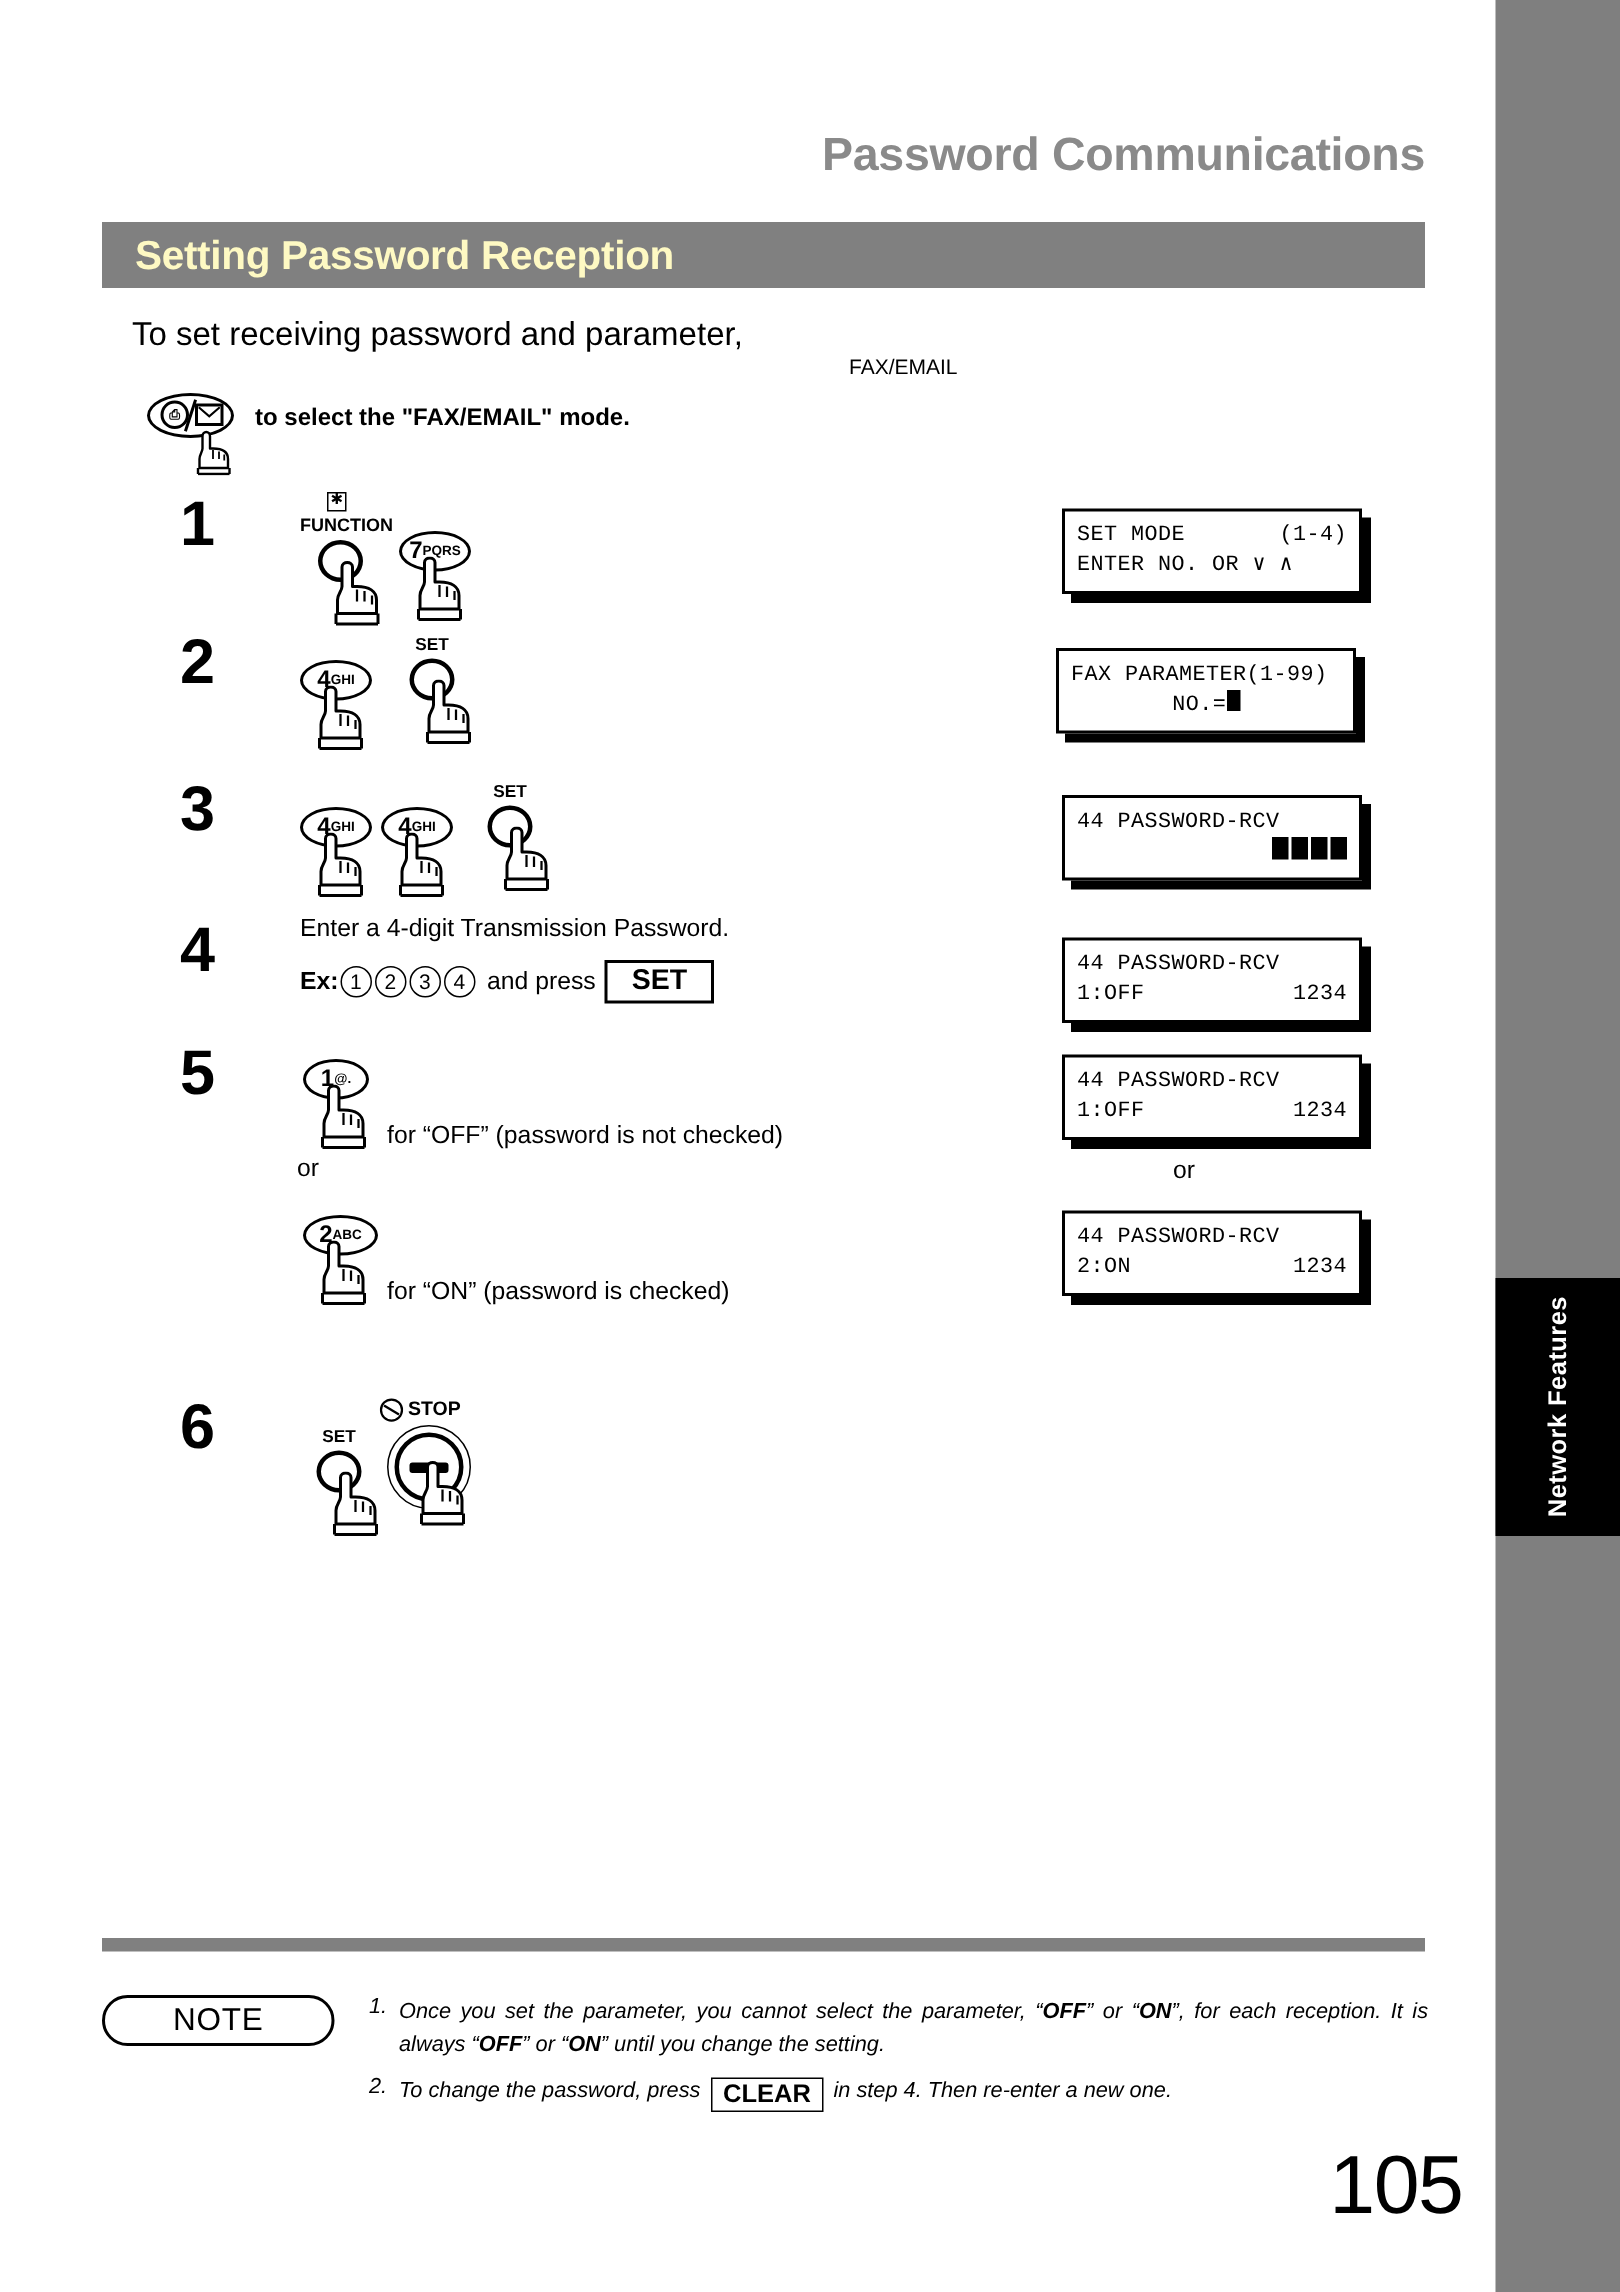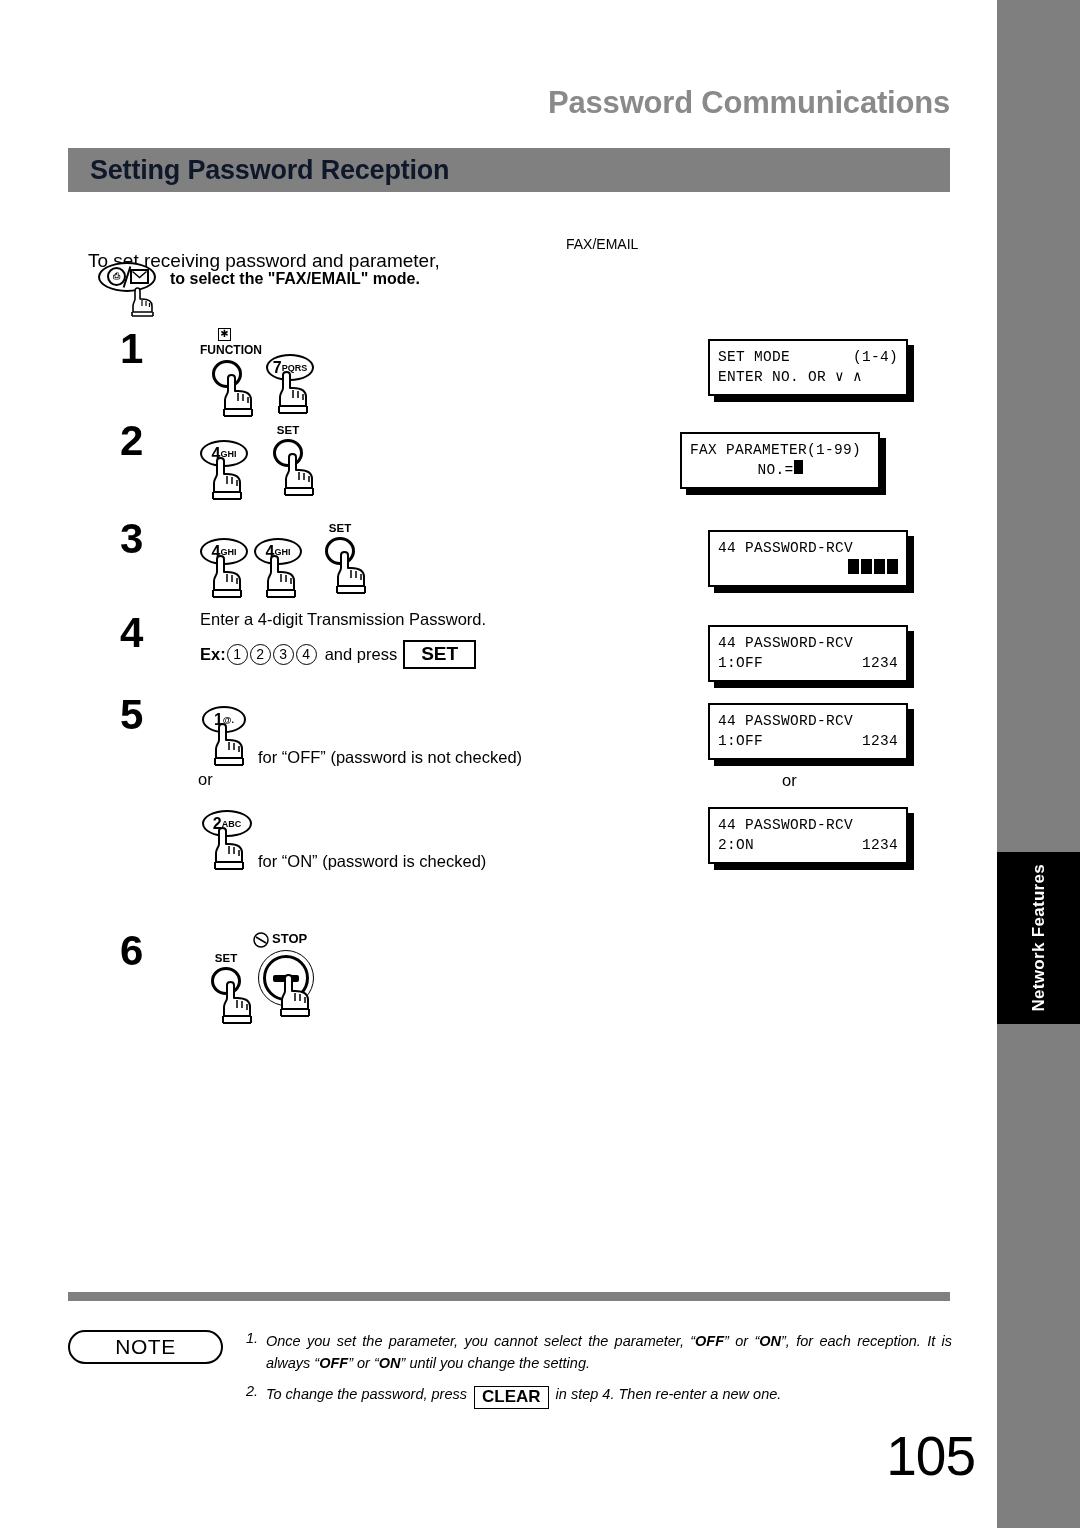--- a/index.html
+++ b/index.html
@@ -81,7 +81,7 @@
     align-items: center;
   }
   .title-bar .title-text {
-    color: #0f172a;
+    color: #fef9c3;
     font-size: 27px;
     font-weight: bold;
     padding-left: 22px;

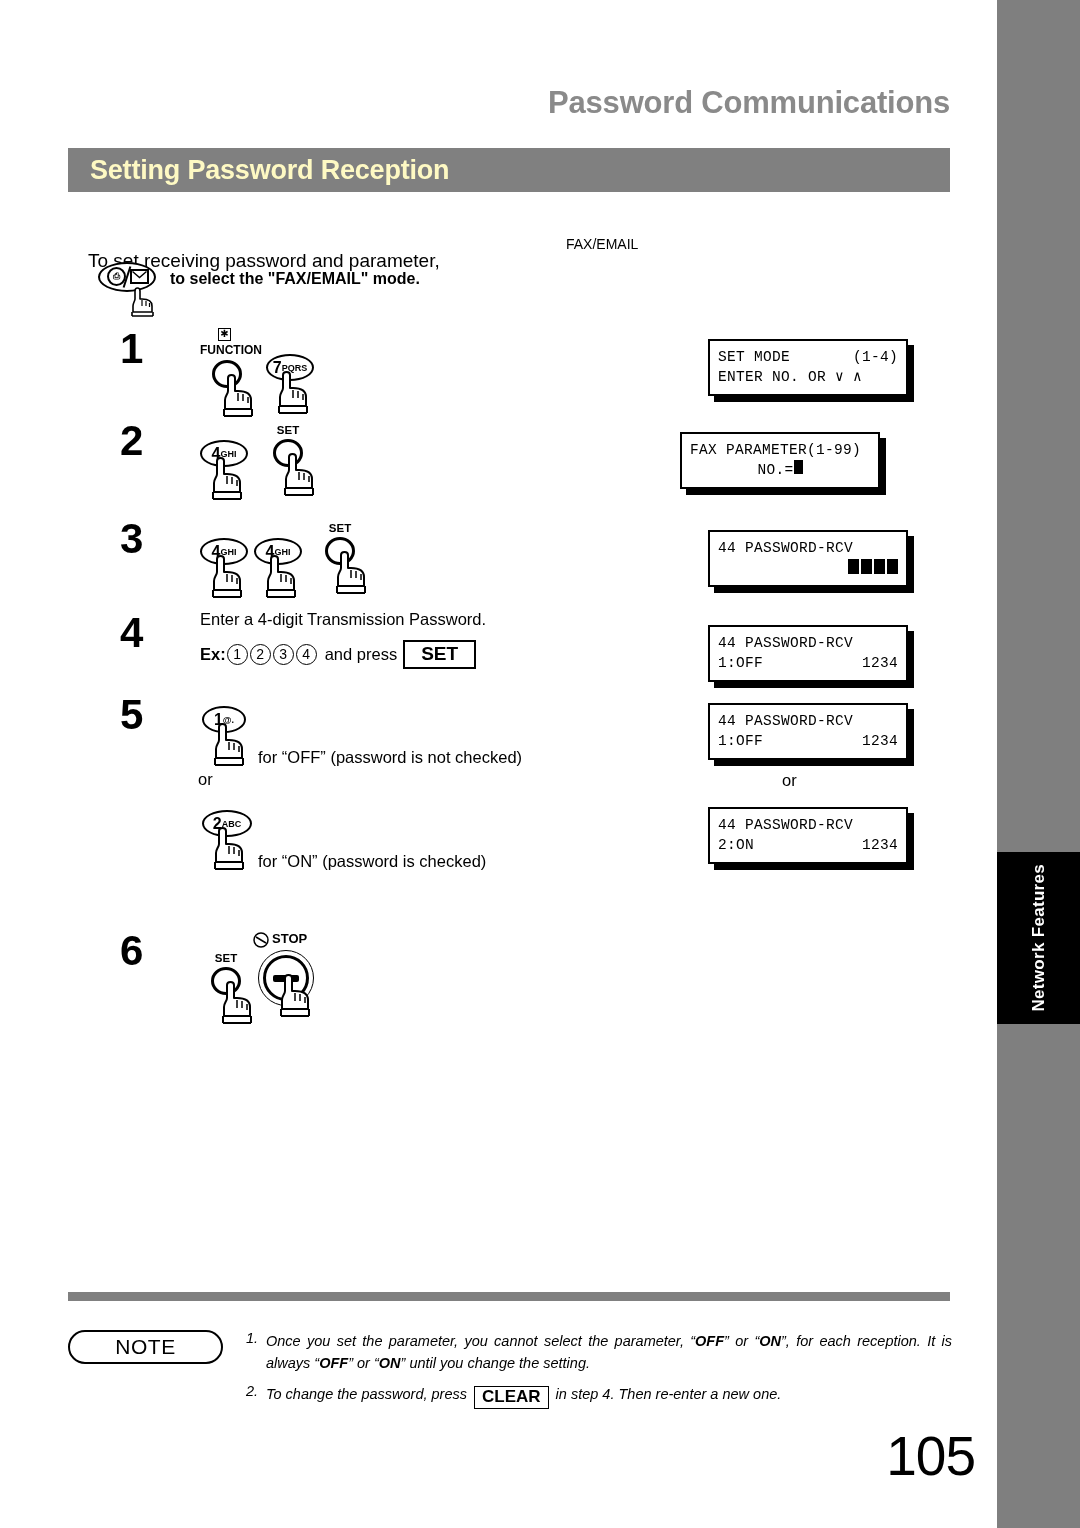--- a/index.html
+++ b/index.html
@@ -93,8 +93,7 @@
     position: absolute;
     left: 88px;
     top: 210px;
-    font-size: 19px;
-    margin-top: 40px;
+    font-size: 22px;
   }
   .intro-2 {
     position: absolute;

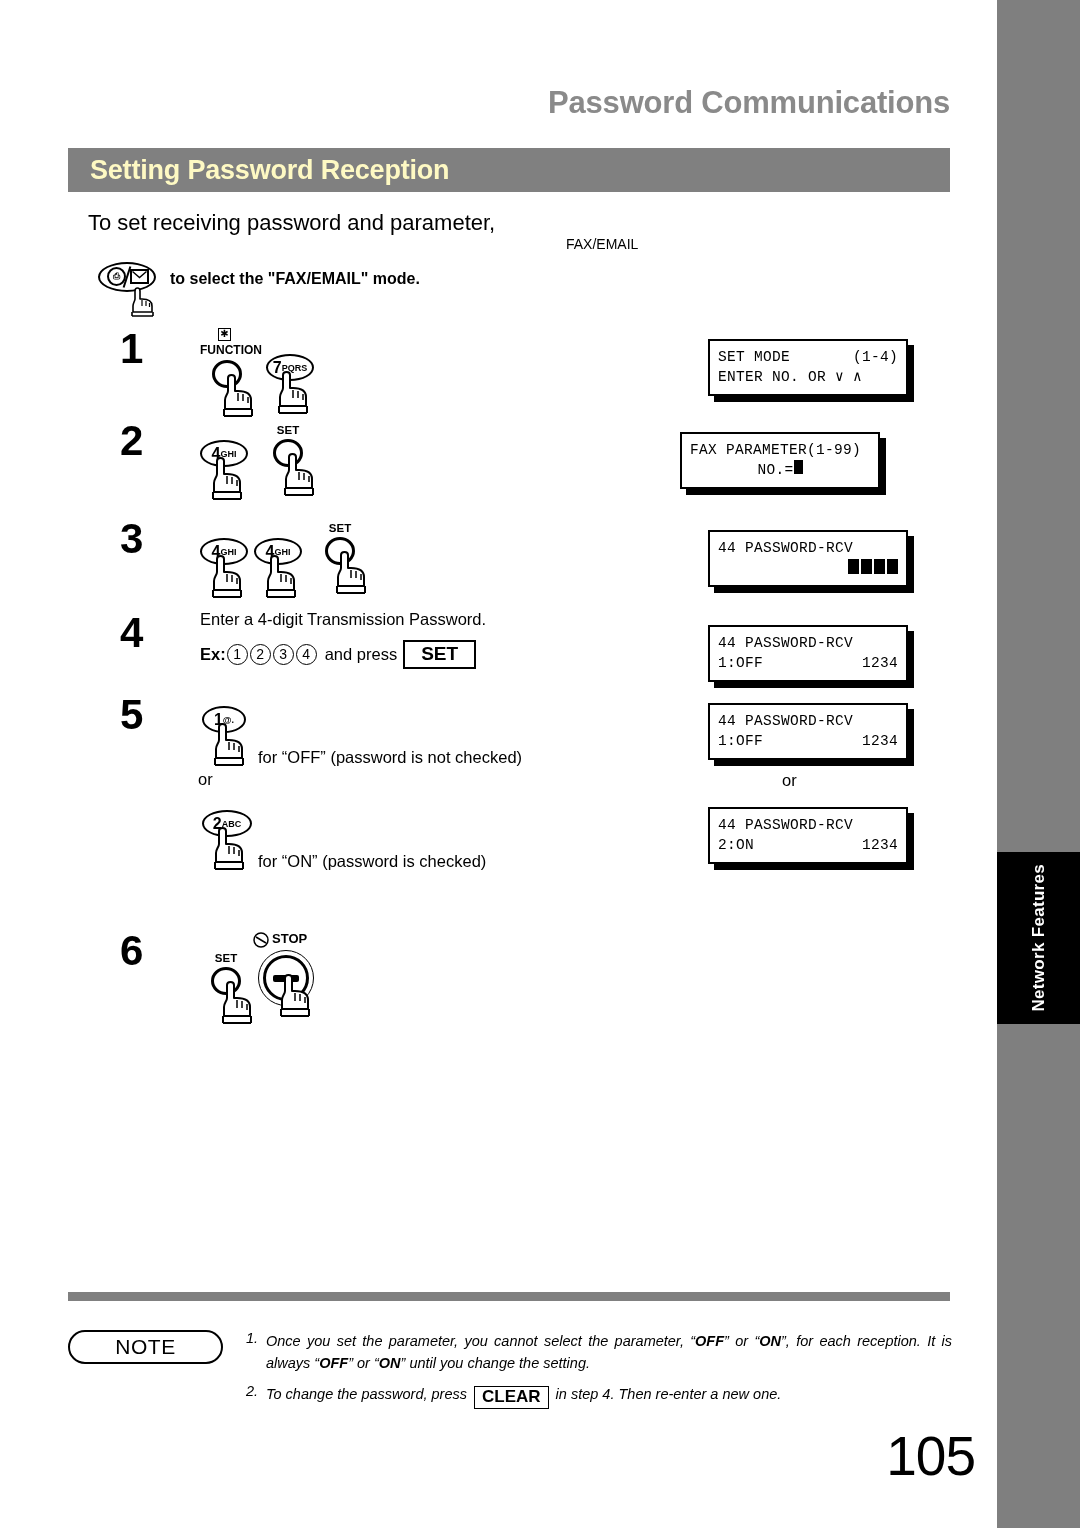--- a/index.html
+++ b/index.html
@@ -497,7 +497,7 @@
     </div>
   </div>
 
-  <div class="lcd" style="left:680px; top:432px;">
+  <div class="lcd" style="left:704px; top:432px;">
     <div class="row left"><span>FAX PARAMETER(1-99)</span></div>
     <div class="row center"><span>NO.=</span><span class="cursor-block"></span></div>
   </div>

